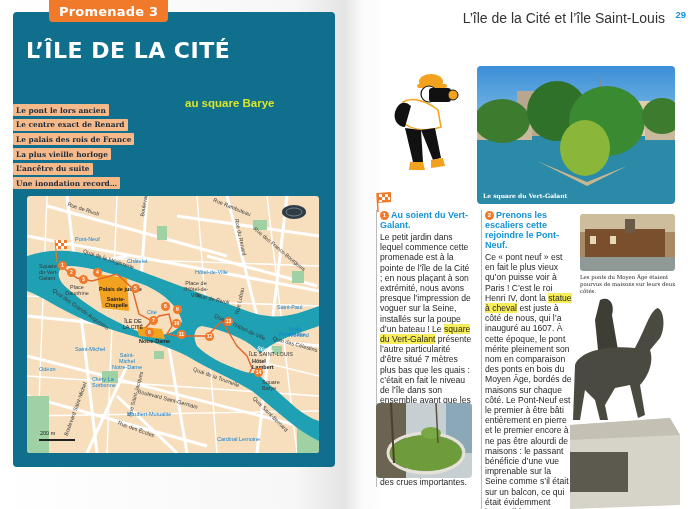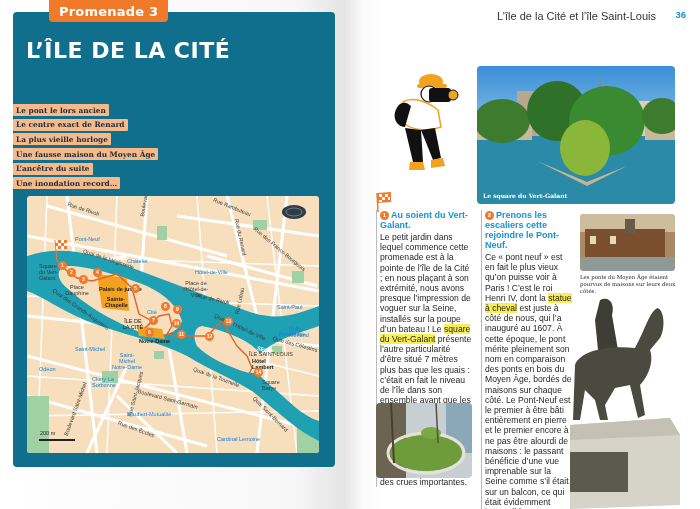--- a/index.html
+++ b/index.html
@@ -38,7 +38,7 @@
   
   .page-right { position: absolute; left: 345px; top: 0; width: 355px; height: 509px;
     background: linear-gradient(90deg, #e6e6e6 0%, #fbfbfb 5%, #ffffff 12%); }
-  .running-head { position: absolute; right: 44px; top: 10px; font-size: 11px; color: #333; }
+  .running-head { position: absolute; right: 35px; top: 10px; font-size: 14px; color: #333; }
   .page-num { position: absolute; right: 14px; top: 9px; font-size: 9.5px; color: #1593d6; font-weight: bold; }
 
   .photographer { position: absolute; left: 383px; top: 72px; width: 80px; height: 105px; }

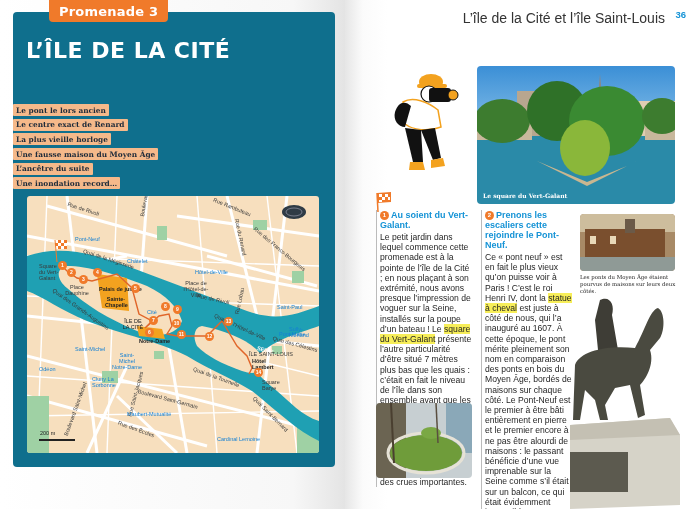--- a/index.html
+++ b/index.html
@@ -216,7 +216,7 @@
 
 <div class="page-right">
   <span class="running-head">L’île de la Cité et l’île Saint-Louis</span>
-  <span class="page-num">36</span>
+  <span class="page-num">29</span>
 </div>
 
 <svg class="photographer" viewBox="0 0 80 105">

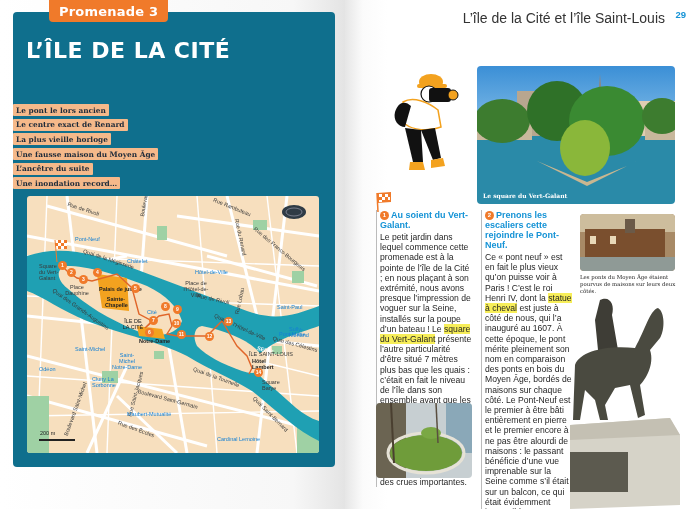--- a/index.html
+++ b/index.html
@@ -72,6 +72,7 @@
     <div>L’ÎLE DE LA CITÉ</div>
   </div>
   <div class="subtitle">
+    <div>au square Barye</div>
   </div>
   <div class="highlights">
     <span class="hl-item">Le pont le lors ancien</span>

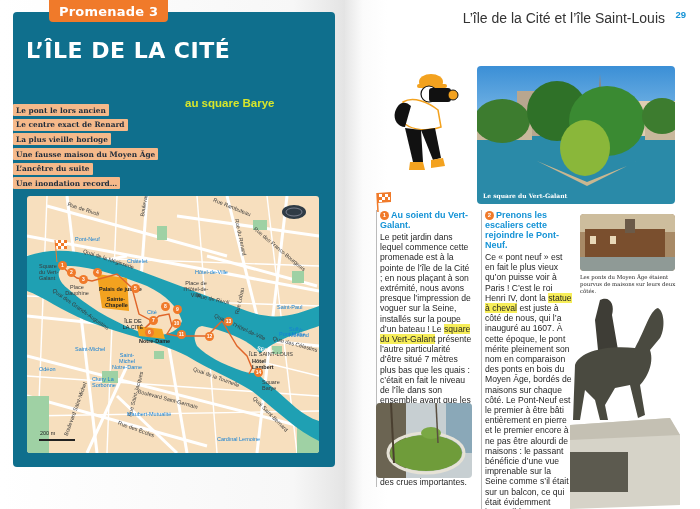--- a/index.html
+++ b/index.html
@@ -77,6 +77,7 @@
   <div class="highlights">
     <span class="hl-item">Le pont le lors ancien</span>
     <span class="hl-item">Le centre exact de Renard</span>
+    <span class="hl-item">Le palais des rois de France</span>
     <span class="hl-item">La plus vieille horloge</span>
     <span class="hl-item">Une fausse maison du Moyen Âge</span>
     <span class="hl-item">L’ancêtre du suite</span>

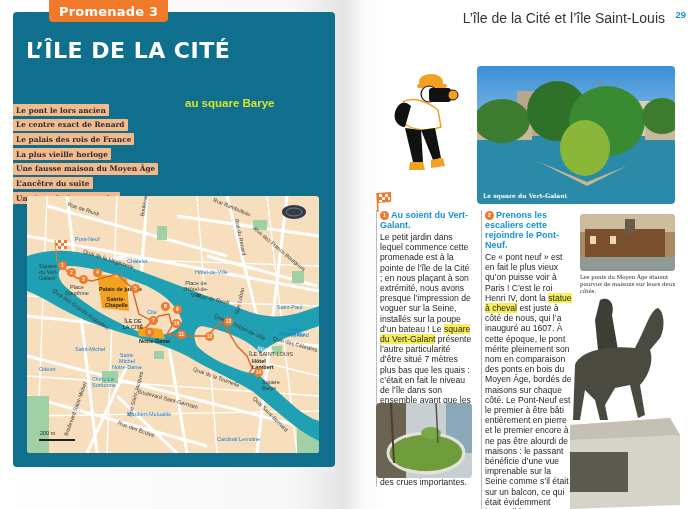--- a/index.html
+++ b/index.html
@@ -79,7 +79,6 @@
     <span class="hl-item">Le centre exact de Renard</span>
     <span class="hl-item">Le palais des rois de France</span>
     <span class="hl-item">La plus vieille horloge</span>
-    <span class="hl-item">Une fausse maison du Moyen Âge</span>
     <span class="hl-item">L’ancêtre du suite</span>
     <span class="hl-item">Une inondation record…</span>
   </div>

